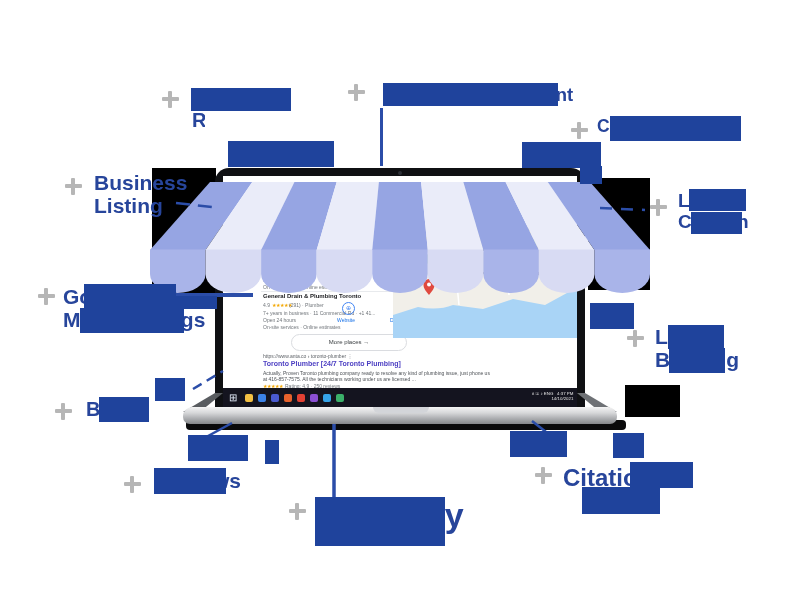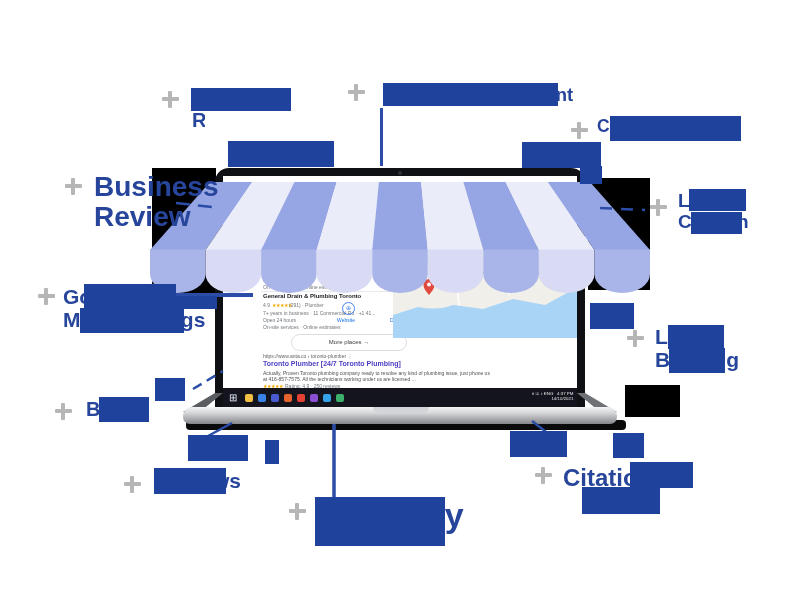--- a/index.html
+++ b/index.html
@@ -196,7 +196,7 @@
       <line x1="532" y1="421" x2="555" y2="439" stroke="#2b4da8" stroke-width="2.5"></line>
     </svg>
 
-  <div class="label" style="left:94px;top:172px;font-size:28px">
+  <div class="label" style="left:94px;top:172px;font-size:21px">
     <span>Business</span>
       <span>Review</span>
   </div>

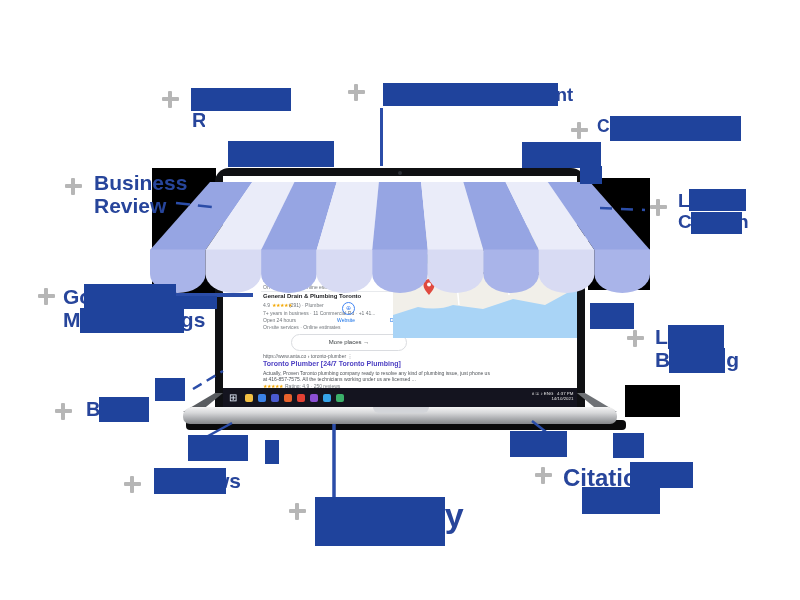--- a/index.html
+++ b/index.html
@@ -198,7 +198,7 @@
 
   <div class="label" style="left:94px;top:172px;font-size:21px">
     <span>Business</span>
-      <span>Review</span>
+      <span>Listing</span>
   </div>
   <div class="label" style="left:192px;top:88px;font-size:20px">
     <span>Review &amp;</span>

